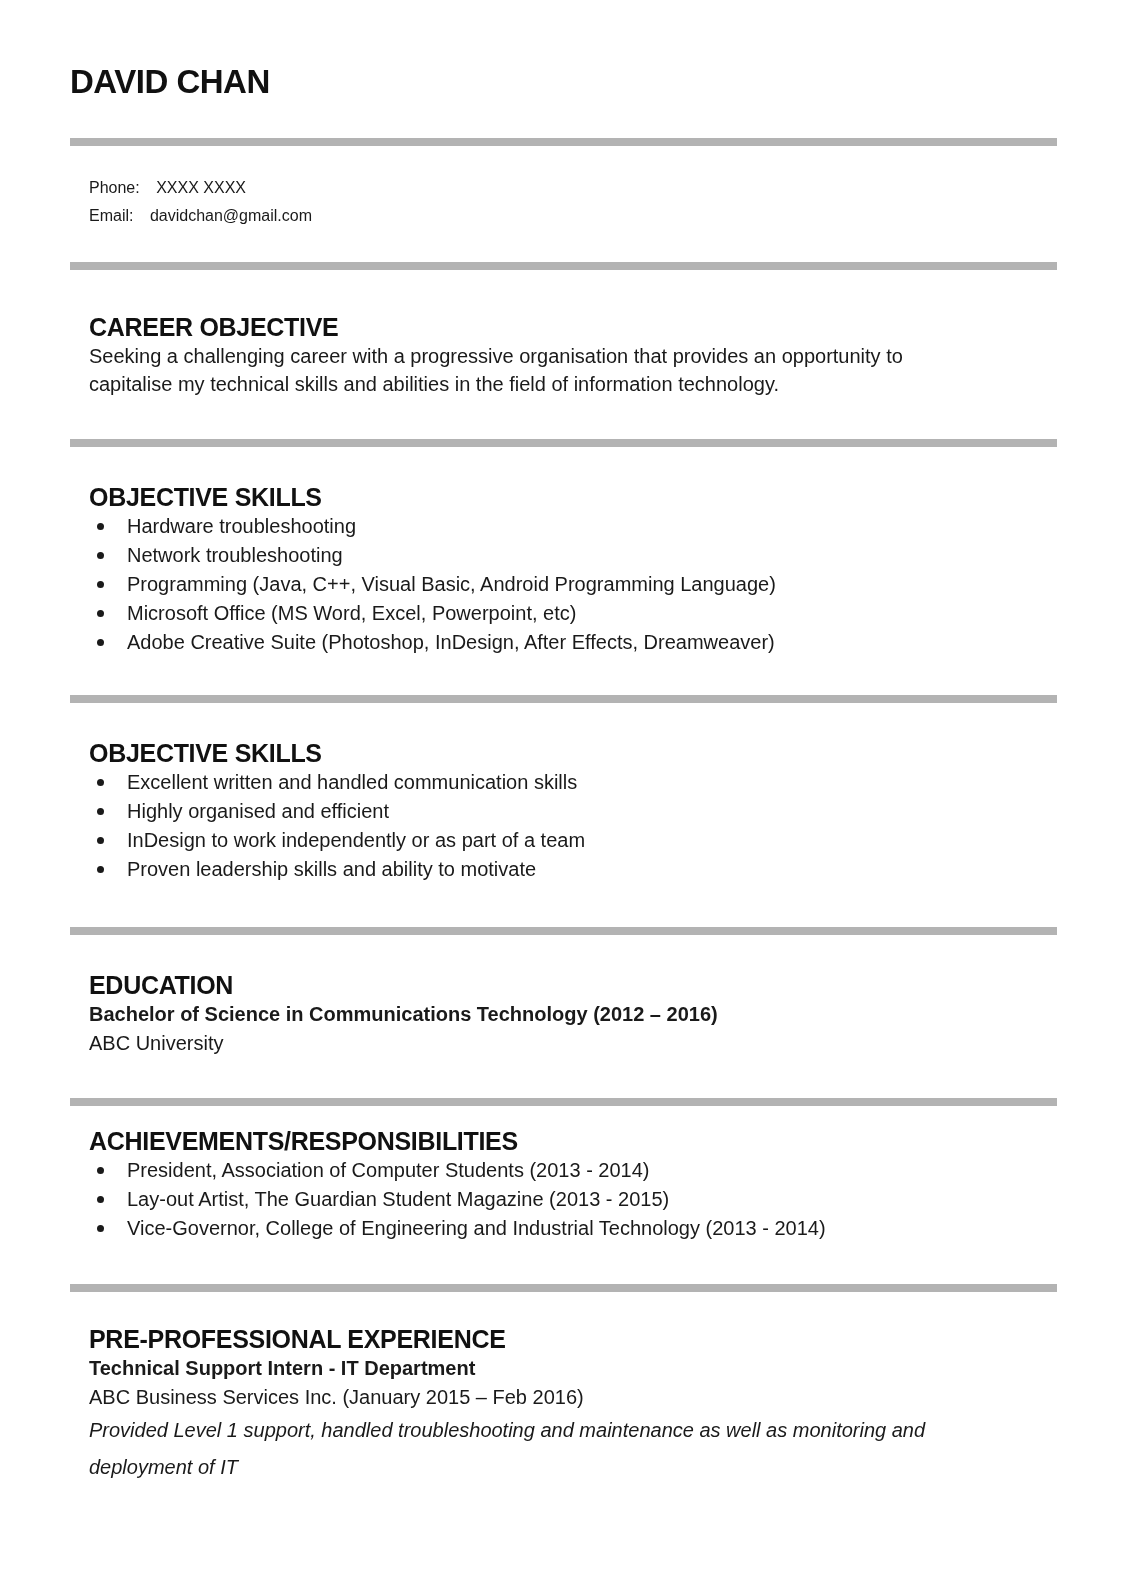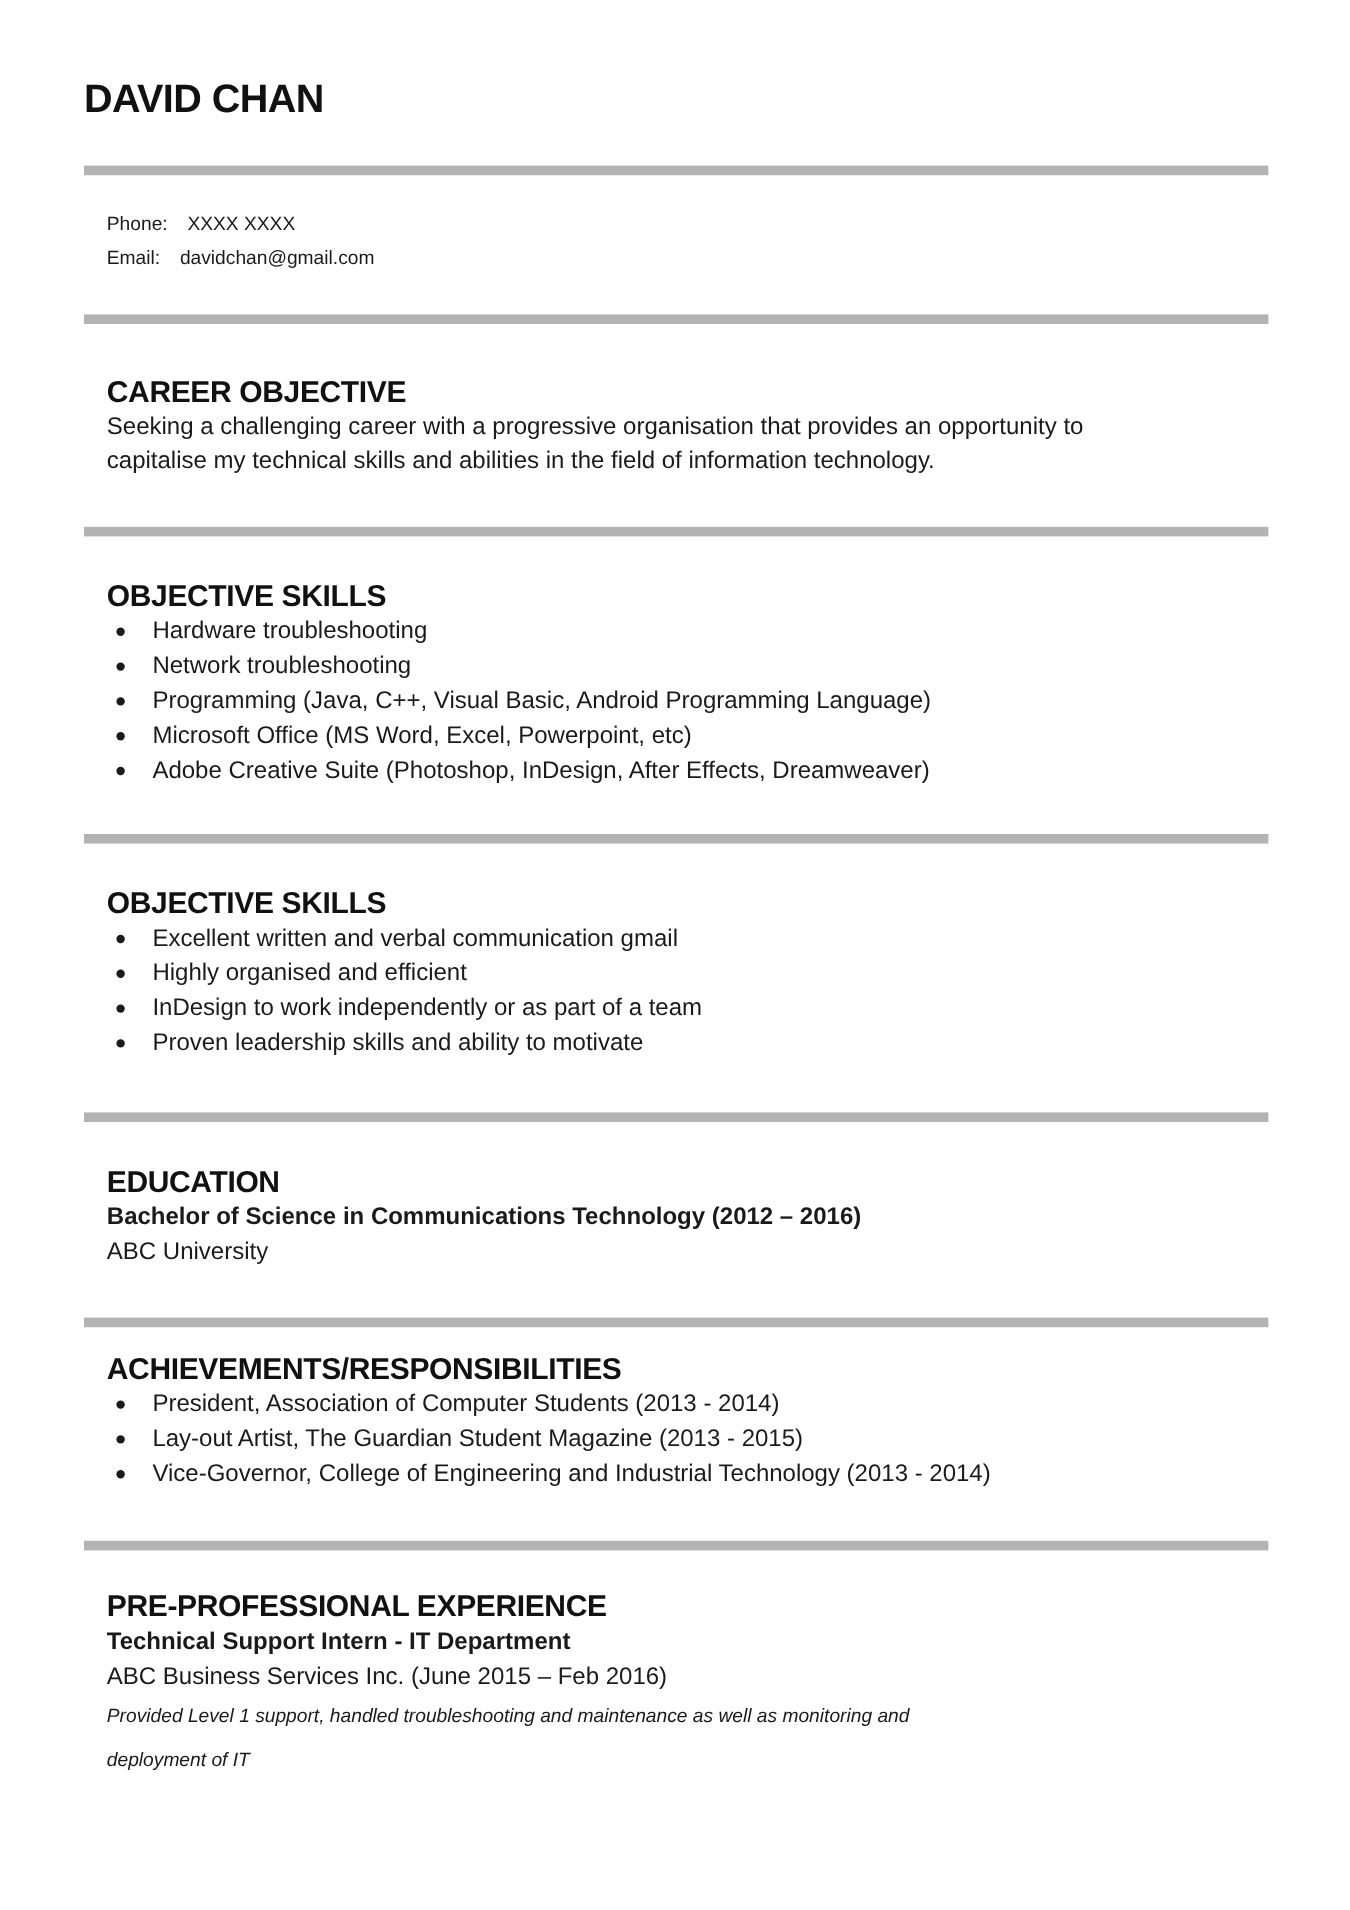--- a/index.html
+++ b/index.html
@@ -144,7 +144,7 @@
     <div class="section">
       <h2 class="section-title mt-heading-b">OBJECTIVE SKILLS</h2>
       <ul class="bullet-list">
-        <li><span class="dot"></span><span>Excellent written and verbal communication gmail</span></li>
+        <li><span class="dot"></span><span>Excellent written and handled communication skills</span></li>
         <li><span class="dot"></span><span>Highly organised and efficient</span></li>
         <li><span class="dot"></span><span>InDesign to work independently or as part of a team</span></li>
         <li><span class="dot"></span><span>Proven leadership skills and ability to motivate</span></li>

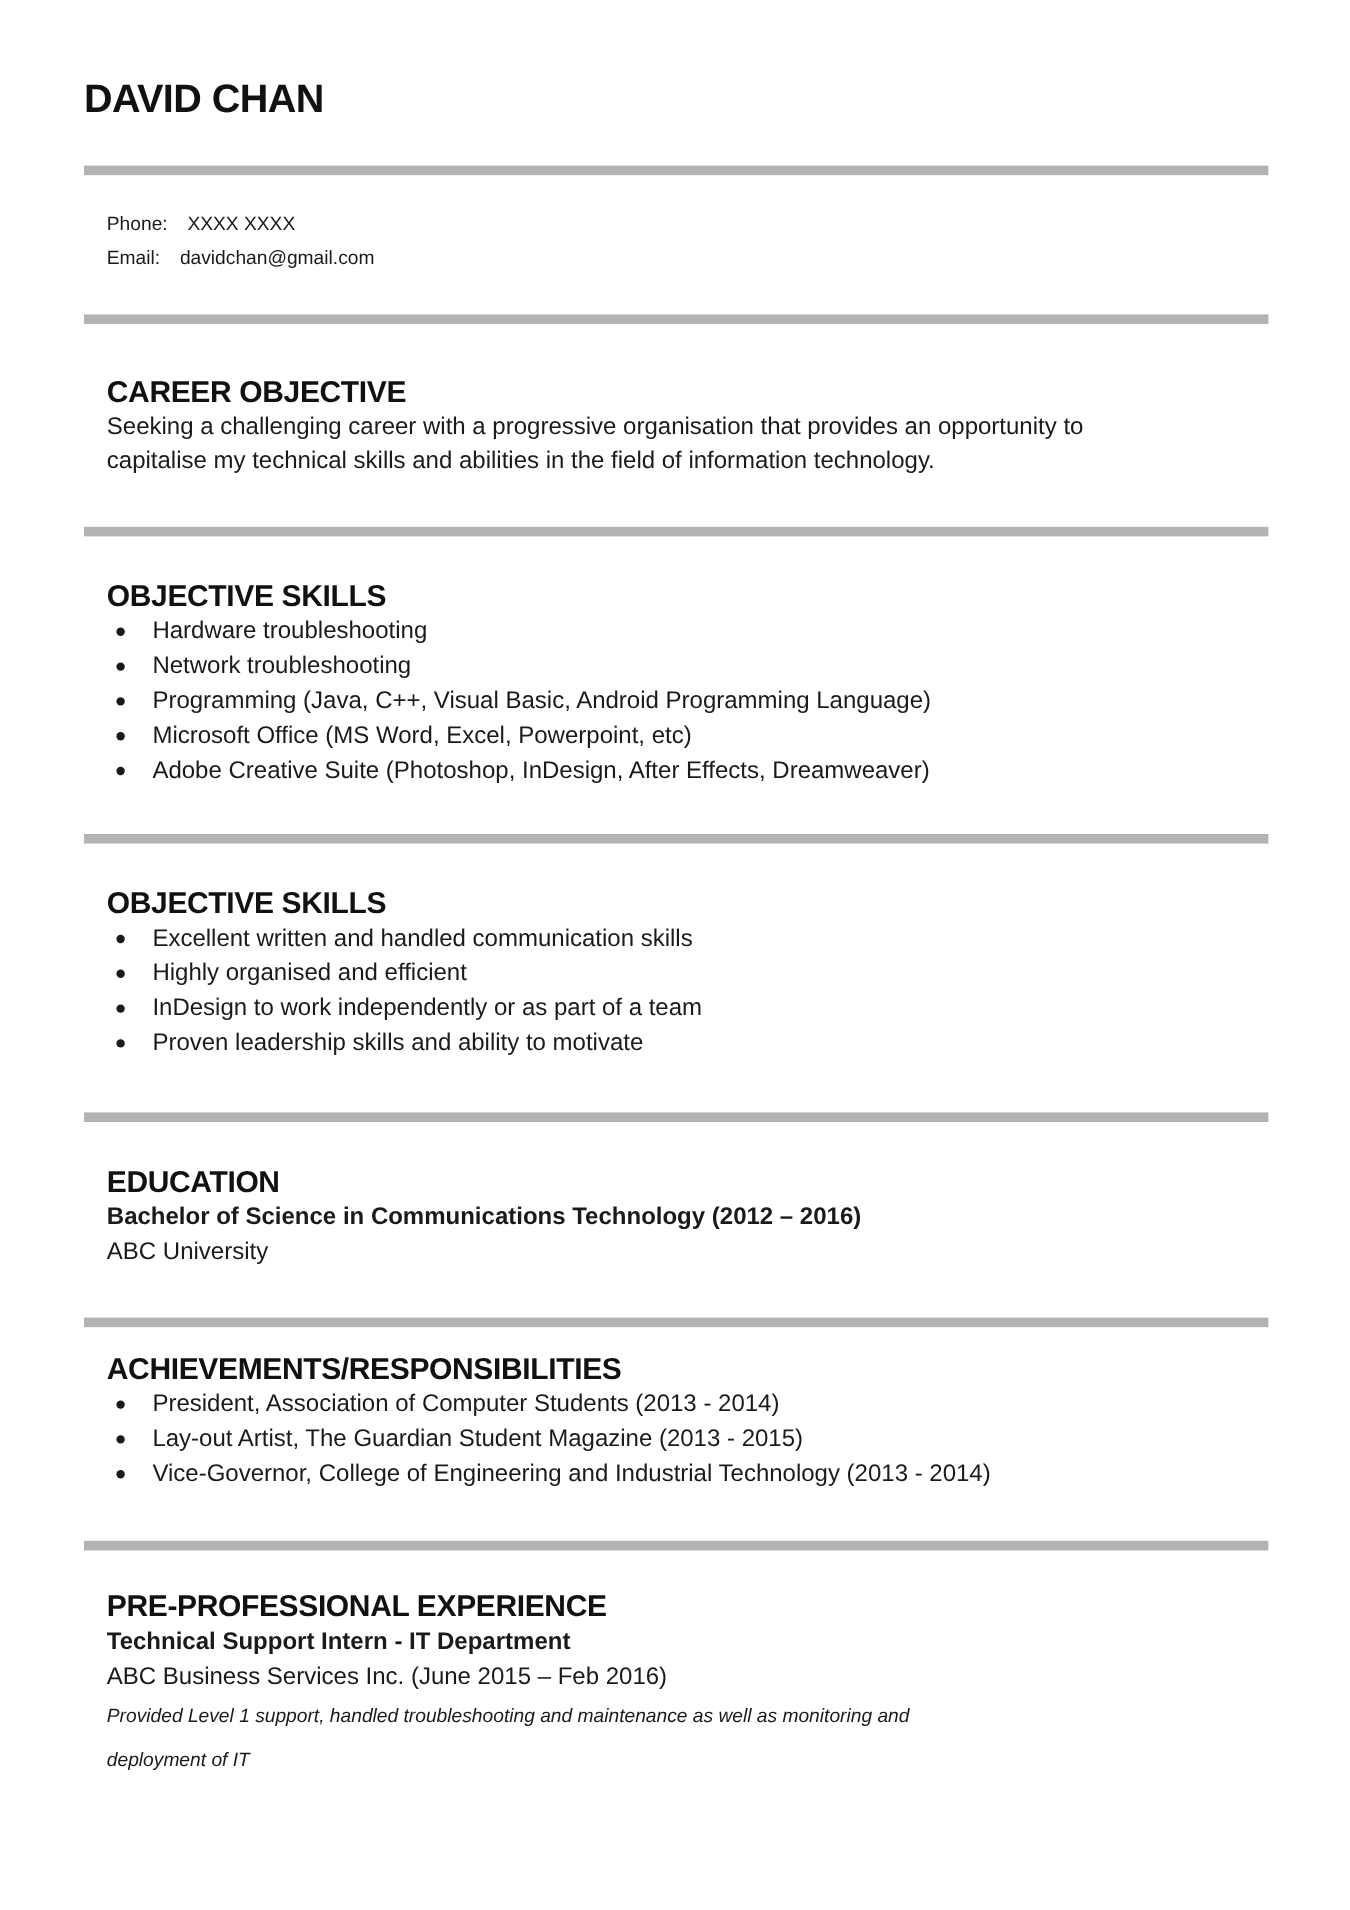--- a/index.html
+++ b/index.html
@@ -175,7 +175,7 @@
     <div class="section">
       <h2 class="section-title mt-heading-d">PRE-PROFESSIONAL EXPERIENCE</h2>
       <div class="line-20 bold">Technical Support Intern - IT Department</div>
-      <div class="line-20">ABC Business Services Inc. (June 2015 – Feb 2016)</div>
+      <div class="line-20">ABC Business Services Inc. (January 2015 – Feb 2016)</div>
       <p class="desc">
         <span class="line">Provided Level 1 support, handled troubleshooting and maintenance as well as monitoring and</span>
         <span class="line">deployment of IT</span>

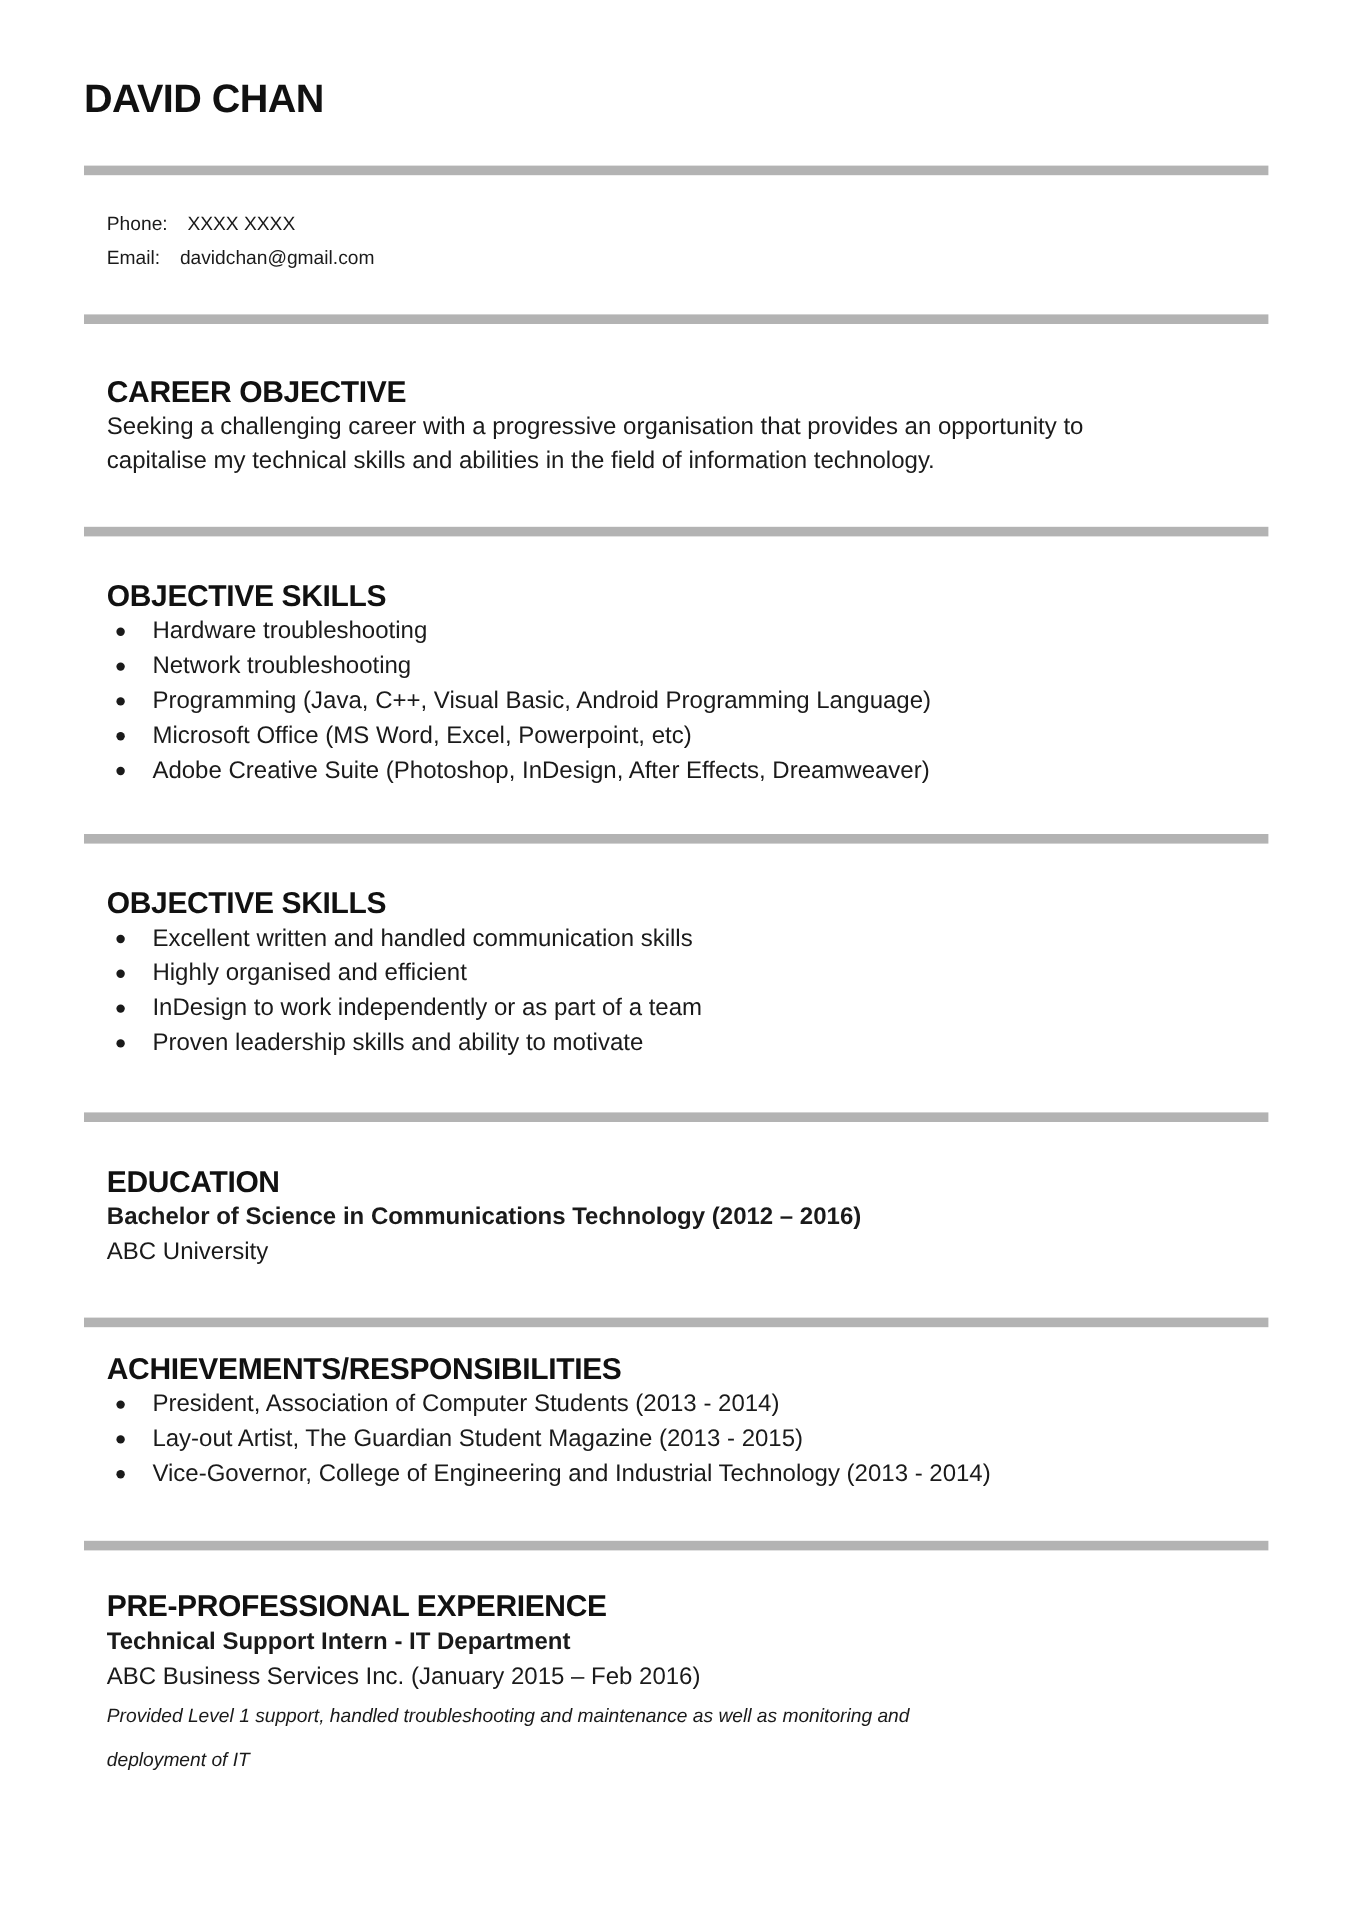--- a/index.html
+++ b/index.html
@@ -89,7 +89,7 @@
   }
   .bold { font-weight: bold; }
   .desc {
-    font-size: 16px;
+    font-size: 20px;
     line-height: 37px;
     font-style: italic;
   }

